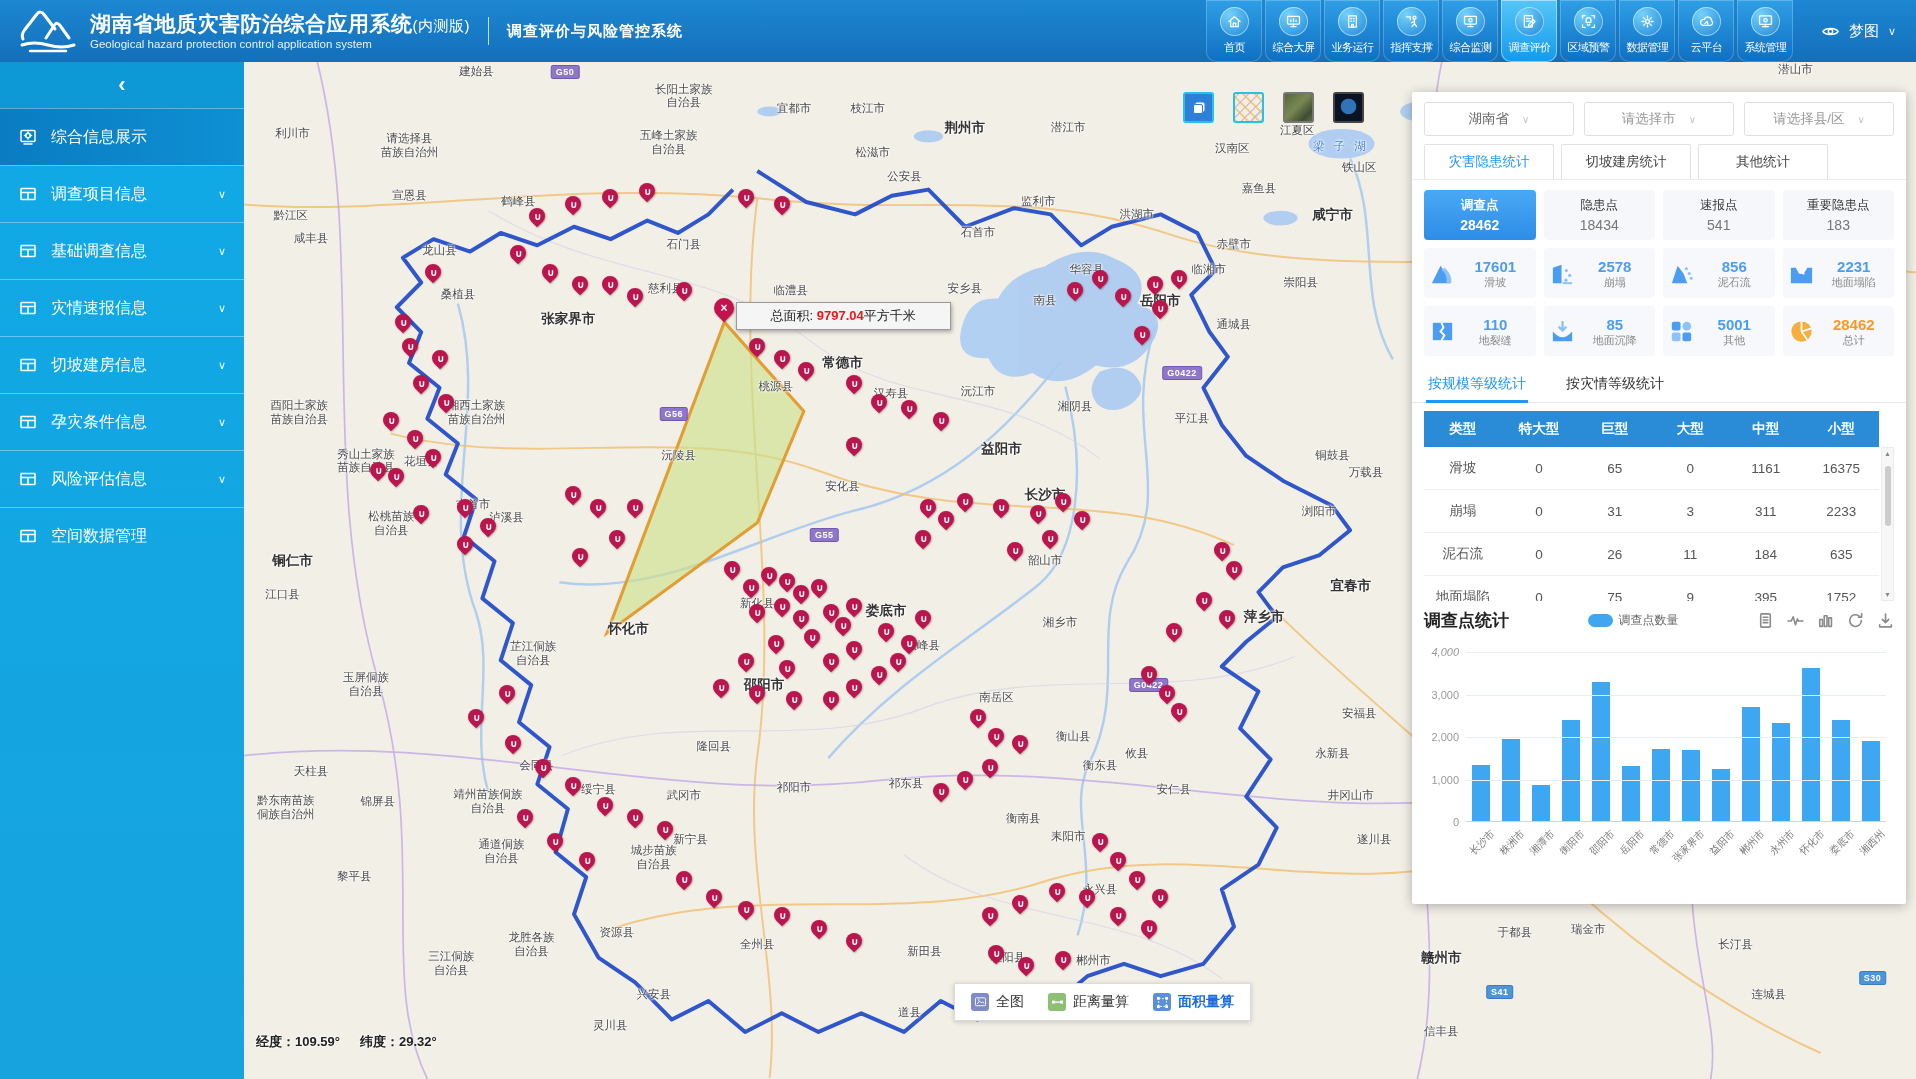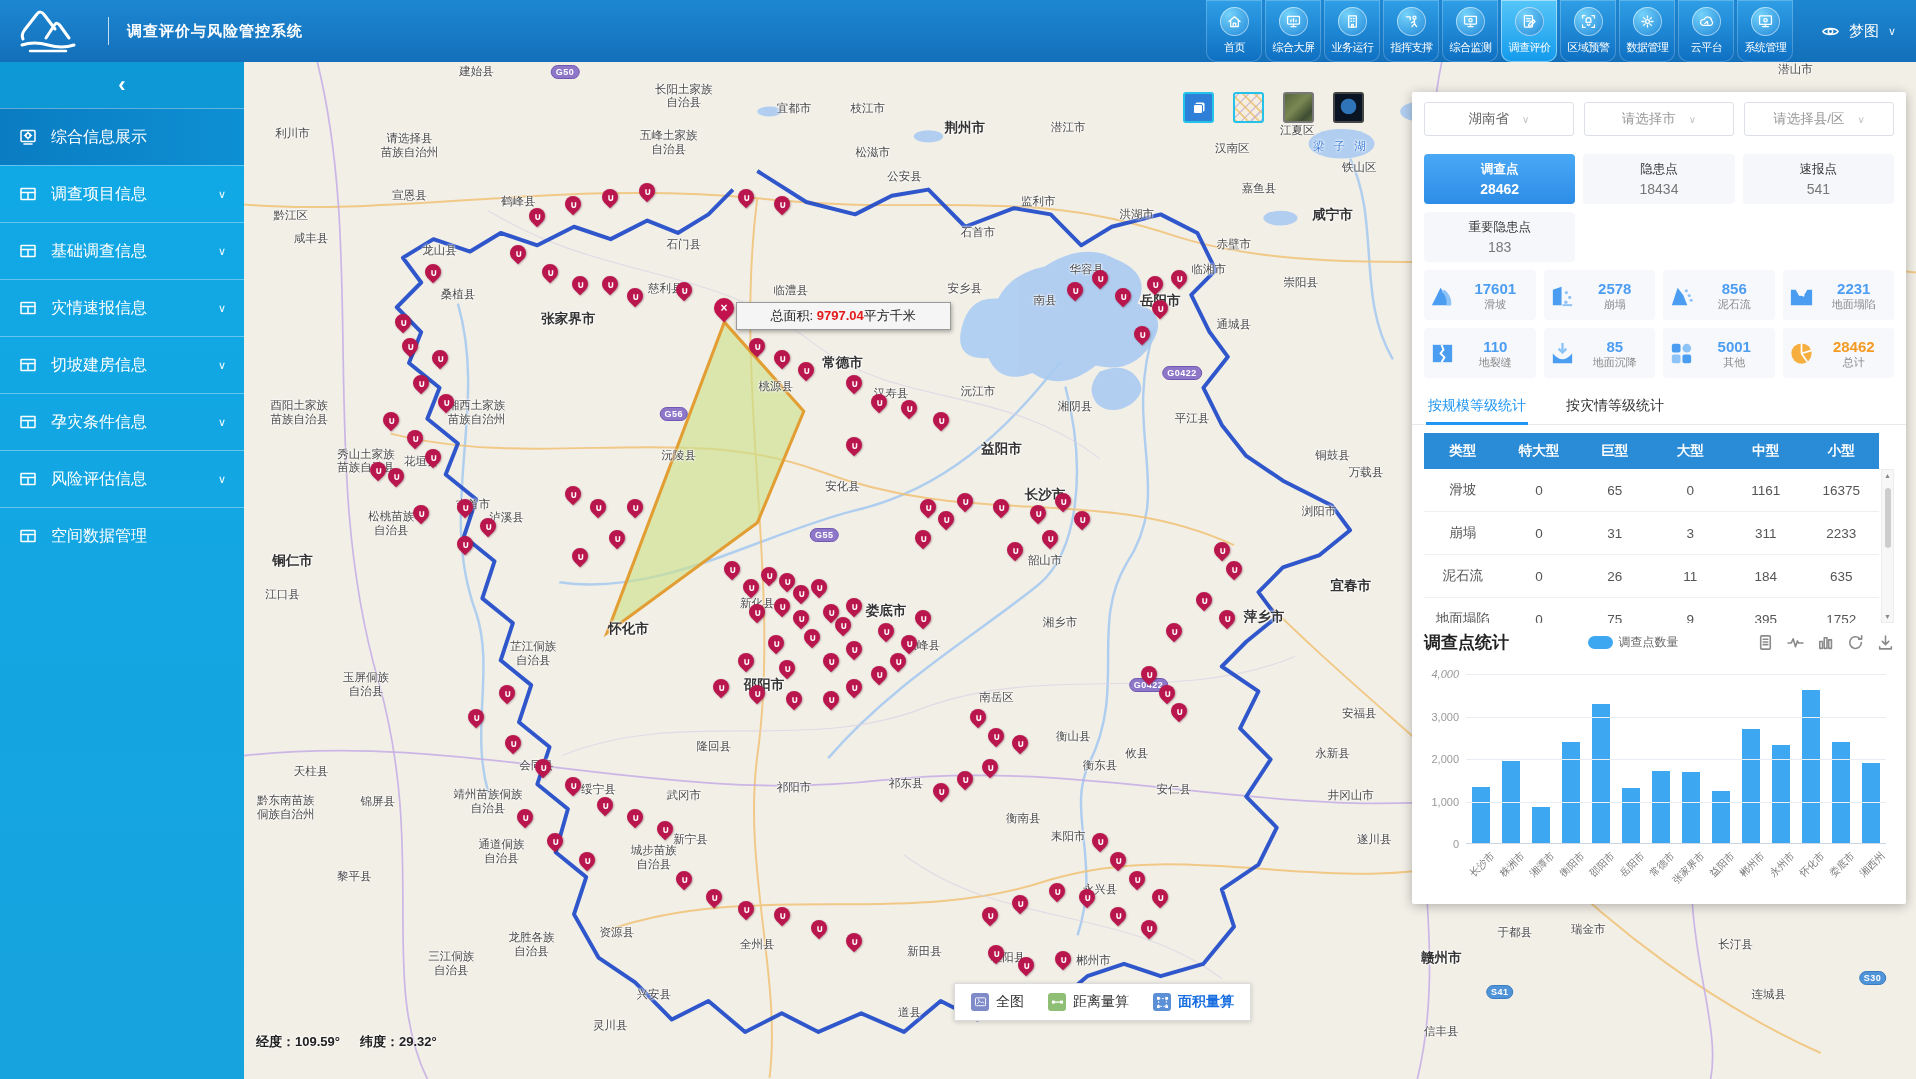--- a/index.html
+++ b/index.html
@@ -147,6 +147,10 @@
       <path d="M14 44 H50" stroke-width="2.5"></path>
     </g>
   </svg>
+  <div class="titlebox">
+    <div class="title"><span>湖南省地质灾害防治综合应用系统</span><span class="edition">(内测版)</span></div>
+    <div class="subtitle">Geological hazard protection control application system</div>
+  </div>
   <div class="hdr-divider"></div>
   <div class="subsystem">调查评价与风险管控系统</div>
   <div id="nav">

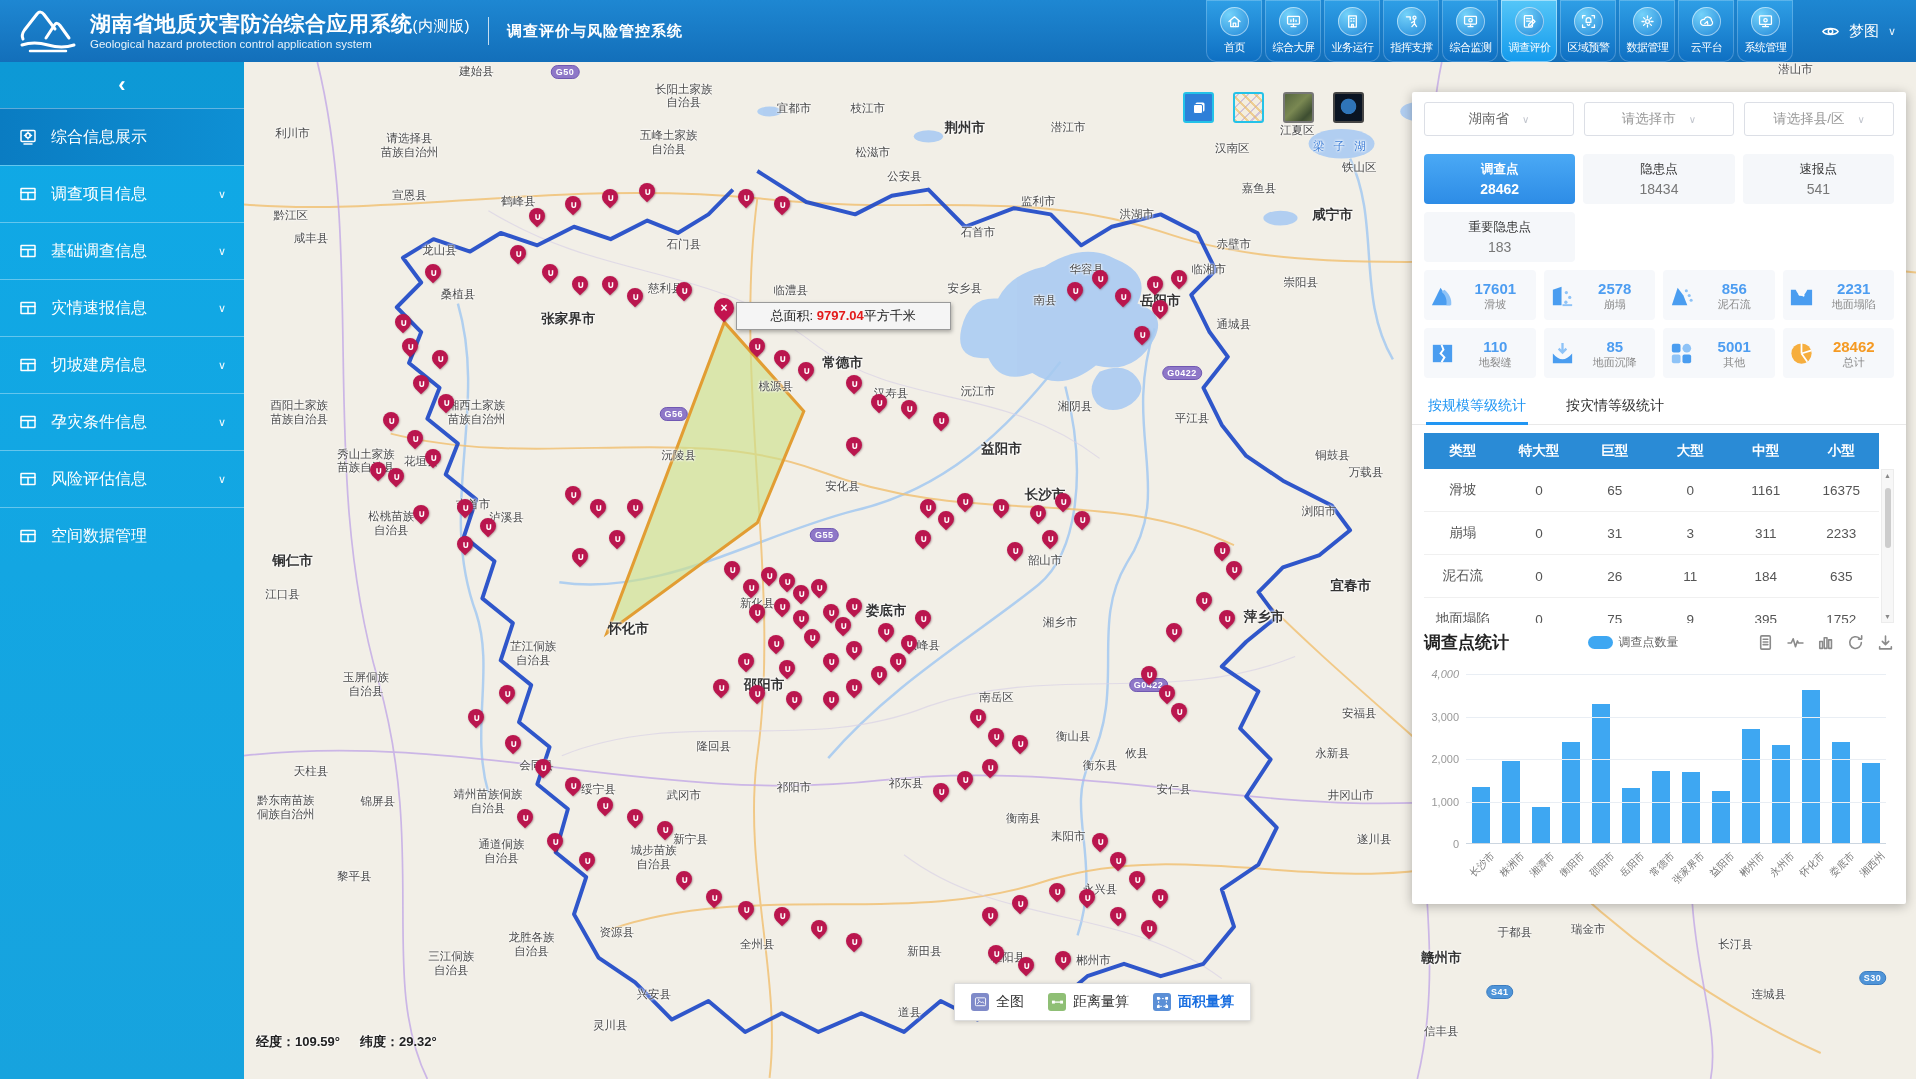--- a/index.html
+++ b/index.html
@@ -46,7 +46,7 @@
 .maplabel.b{font-size:13.5px;color:#333;font-weight:700}
 .maplabel.w{color:#3f7fd6;letter-spacing:3px}
 .badge{position:absolute;transform:translate(-50%,-50%);font-size:9px;color:#fff;padding:1px 4px;
-  border-radius:7px;font-weight:700;z-index:3;letter-spacing:.5px}
+  border-radius:2px;font-weight:700;z-index:3;letter-spacing:.5px}
 .badge.g{background:#8e77c8;border:1px solid #7058b2}
 .badge.s{background:#4f94d8;border:1px solid #3a7cc0}
 .pin{position:absolute;width:16px;height:16px;margin:-19px 0 0 -8px;background:#ba164e;z-index:4;

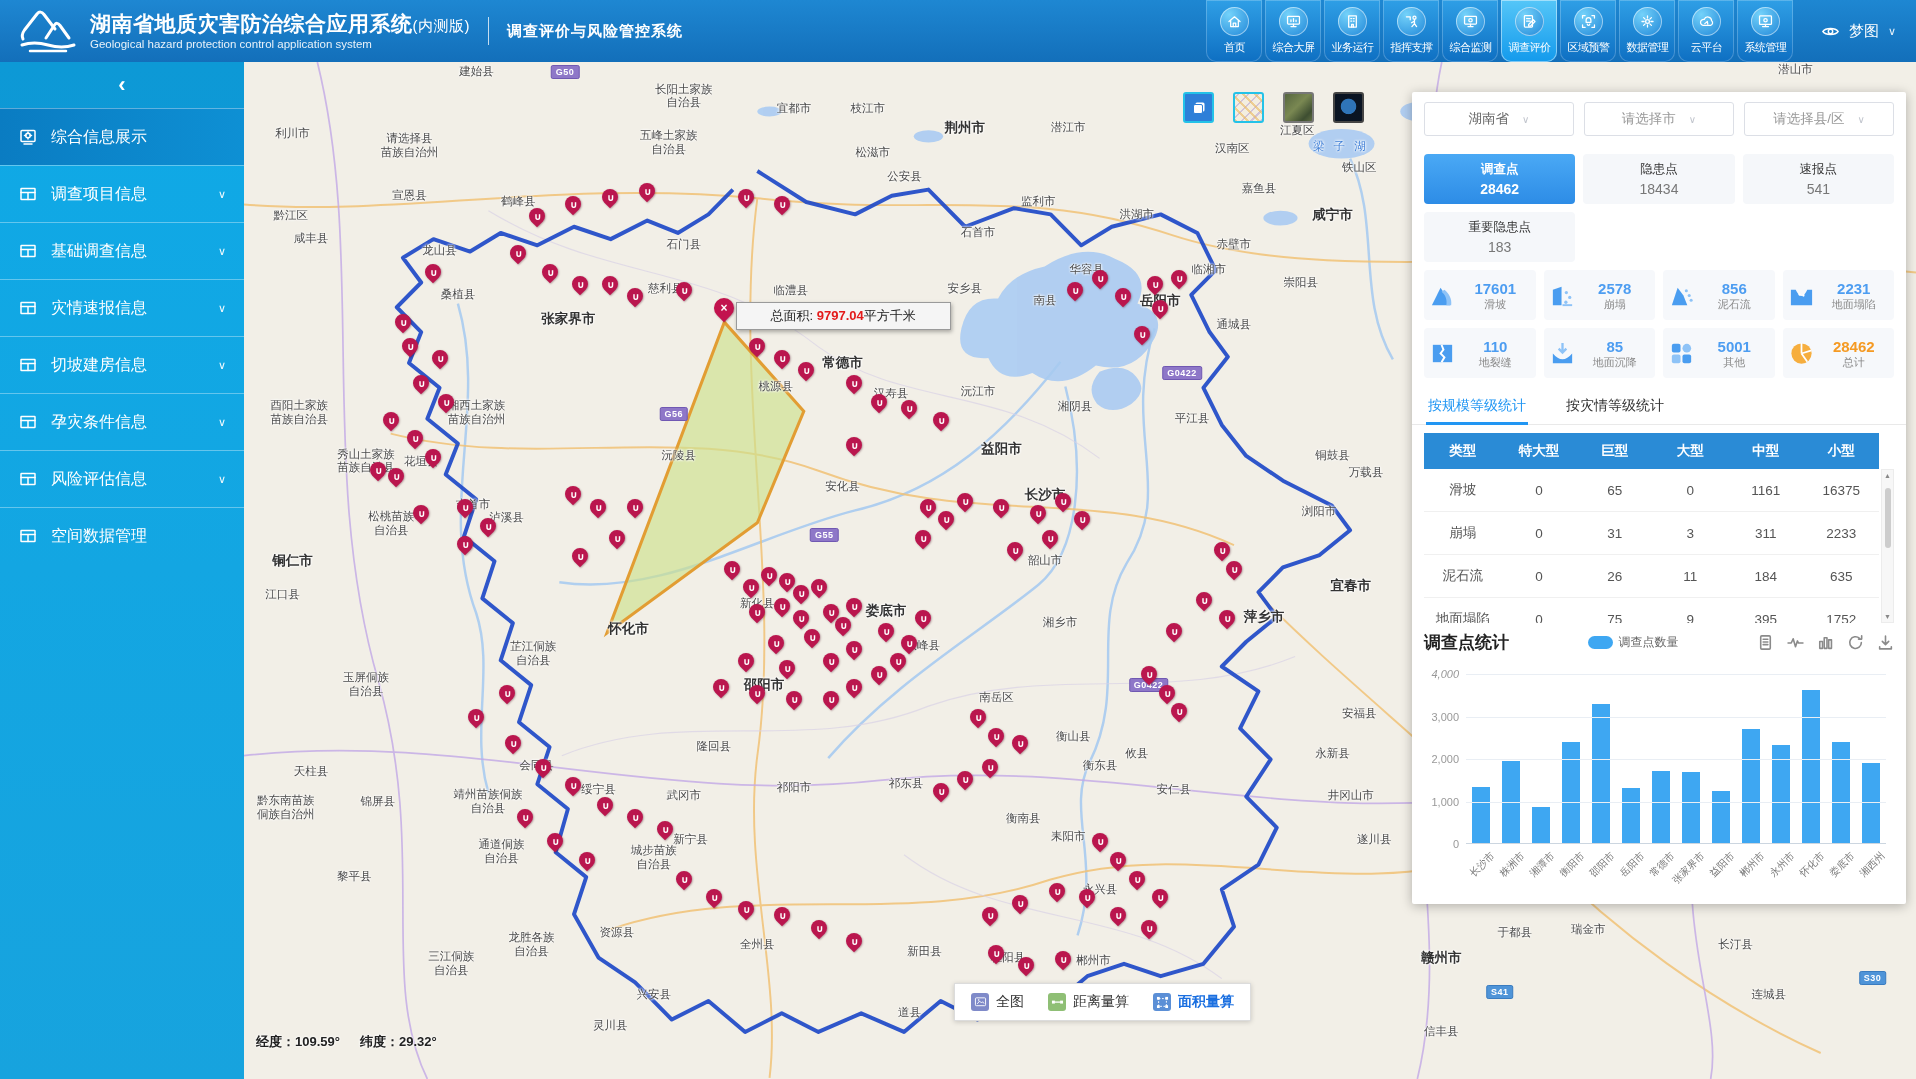--- a/index.html
+++ b/index.html
@@ -1034,6 +1034,11 @@
         <span class="chev">∨</span>
       </div>
     </div>
+  <div class="tabsrow">
+      <div class="tab active">灾害隐患统计</div>
+      <div class="tab">切坡建房统计</div>
+      <div class="tab">其他统计</div>
+    </div>
   <div class="cards">
       <div class="card active">
         <div class="cl">调查点</div>

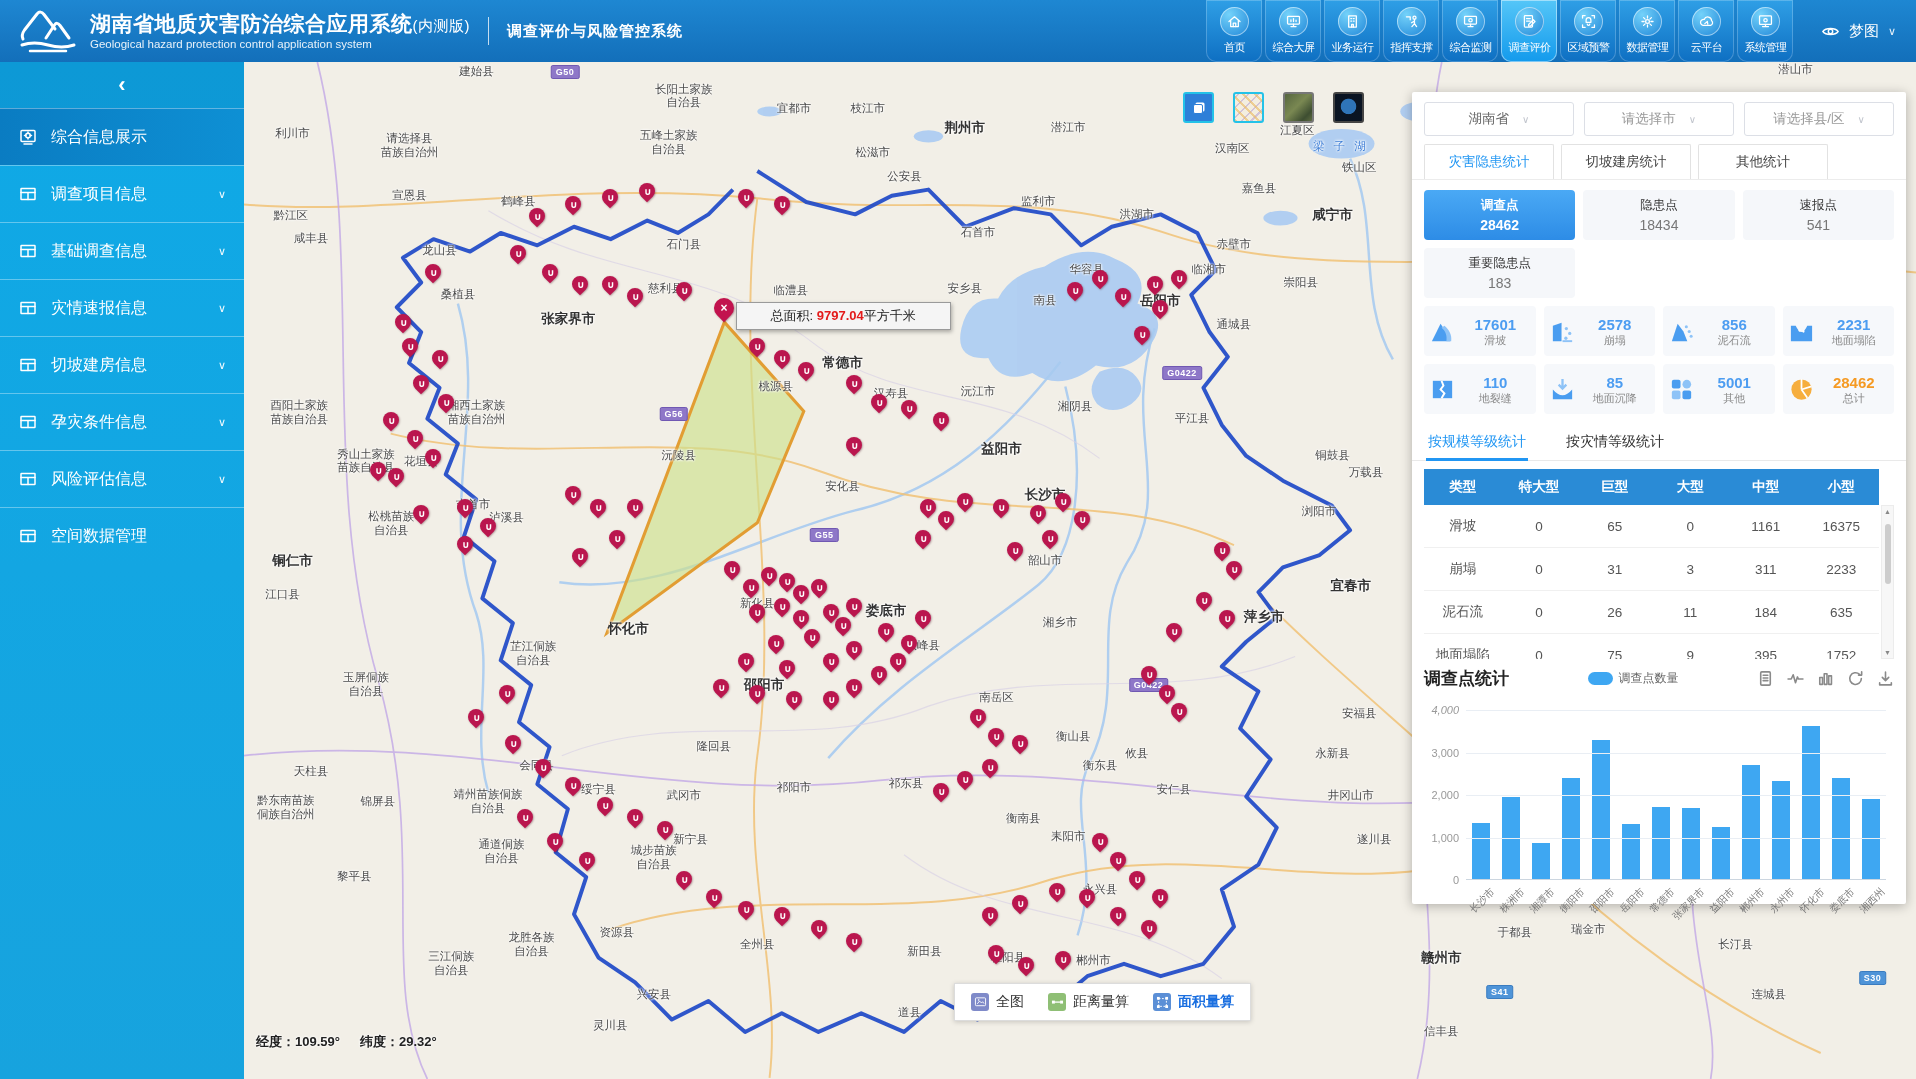--- a/index.html
+++ b/index.html
@@ -91,7 +91,7 @@
   display:flex;align-items:center;justify-content:center;font-size:13.5px;color:#444;cursor:pointer;
   background:#fff;padding:0 12px}
 .tab.active{color:#2196f3}
-.cards{display:grid;grid-template-columns:repeat(3,1fr);gap:8px;padding:10px 12px 4px;flex:none}
+.cards{display:grid;grid-template-columns:repeat(4,1fr);gap:8px;padding:10px 12px 4px;flex:none}
 .card{height:50px;border-radius:4px;background:#f5f7fa;display:flex;flex-direction:column;align-items:center;
   justify-content:center;gap:3px;cursor:pointer}
 .card .cl{font-size:12.5px;color:#333;white-space:nowrap}

